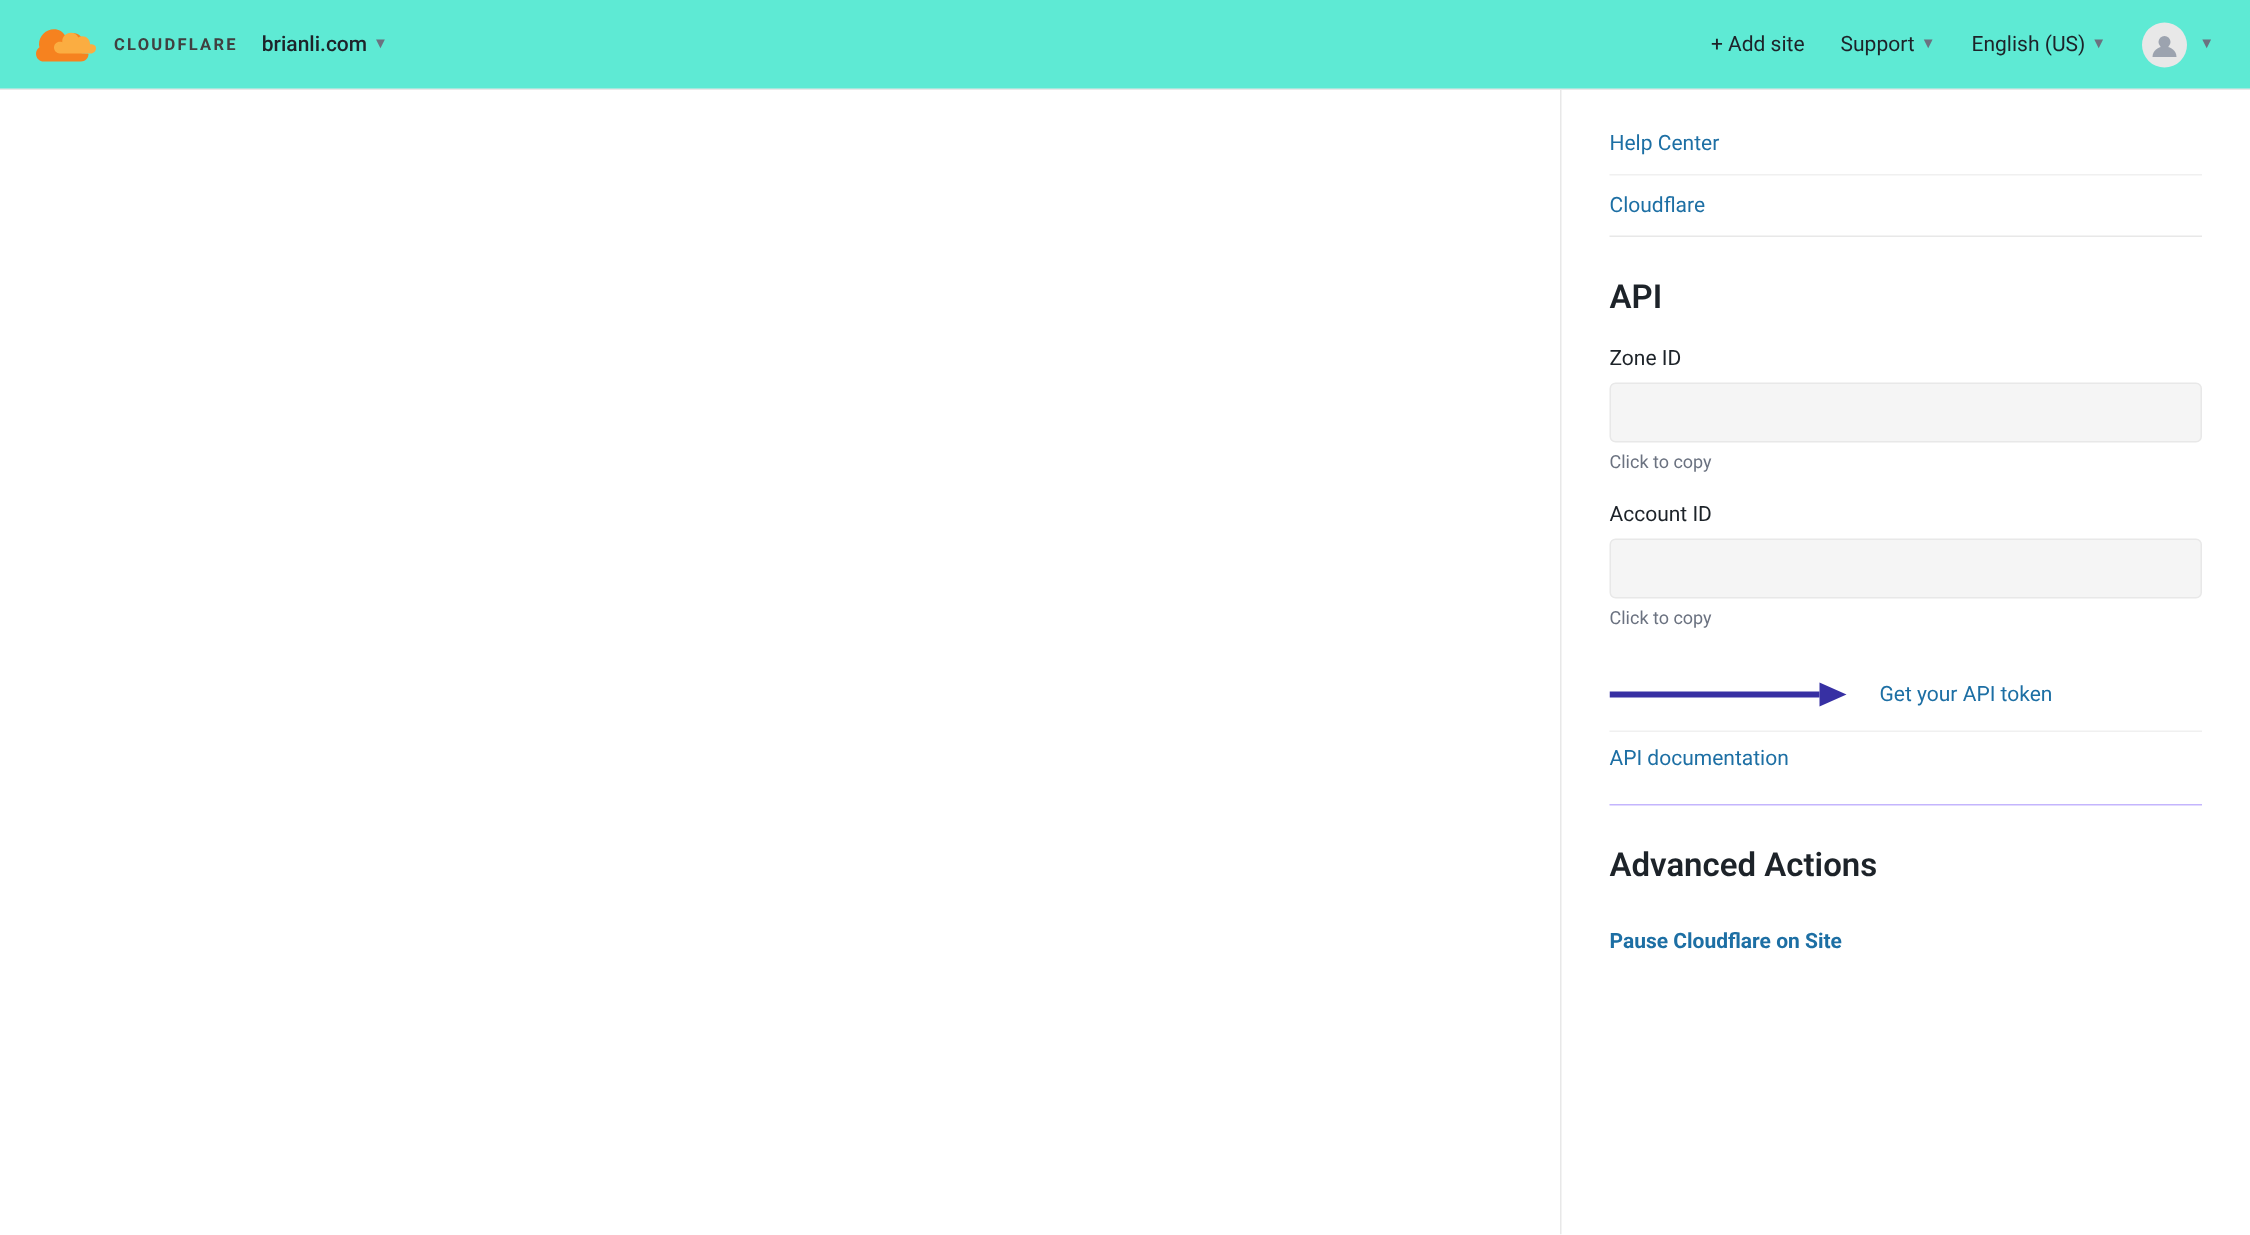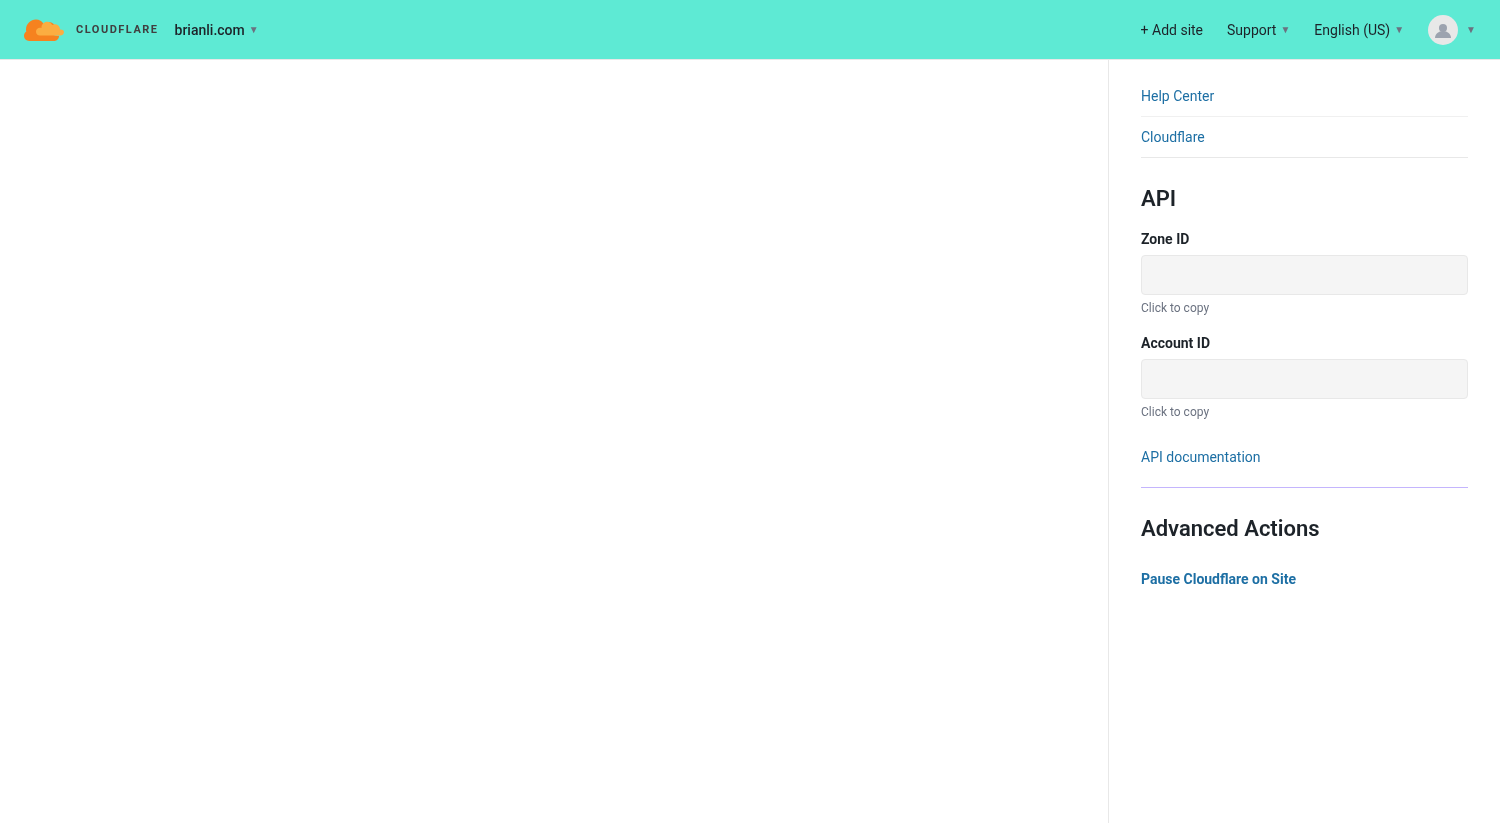--- a/index.html
+++ b/index.html
@@ -95,7 +95,7 @@
       background: #fff;
     }
     .right-panel {
-      width: 392px;
+      width: 460px;
       padding: 0 32px;
       border-left: 1px solid #e8e8e8;
       background: #fff;

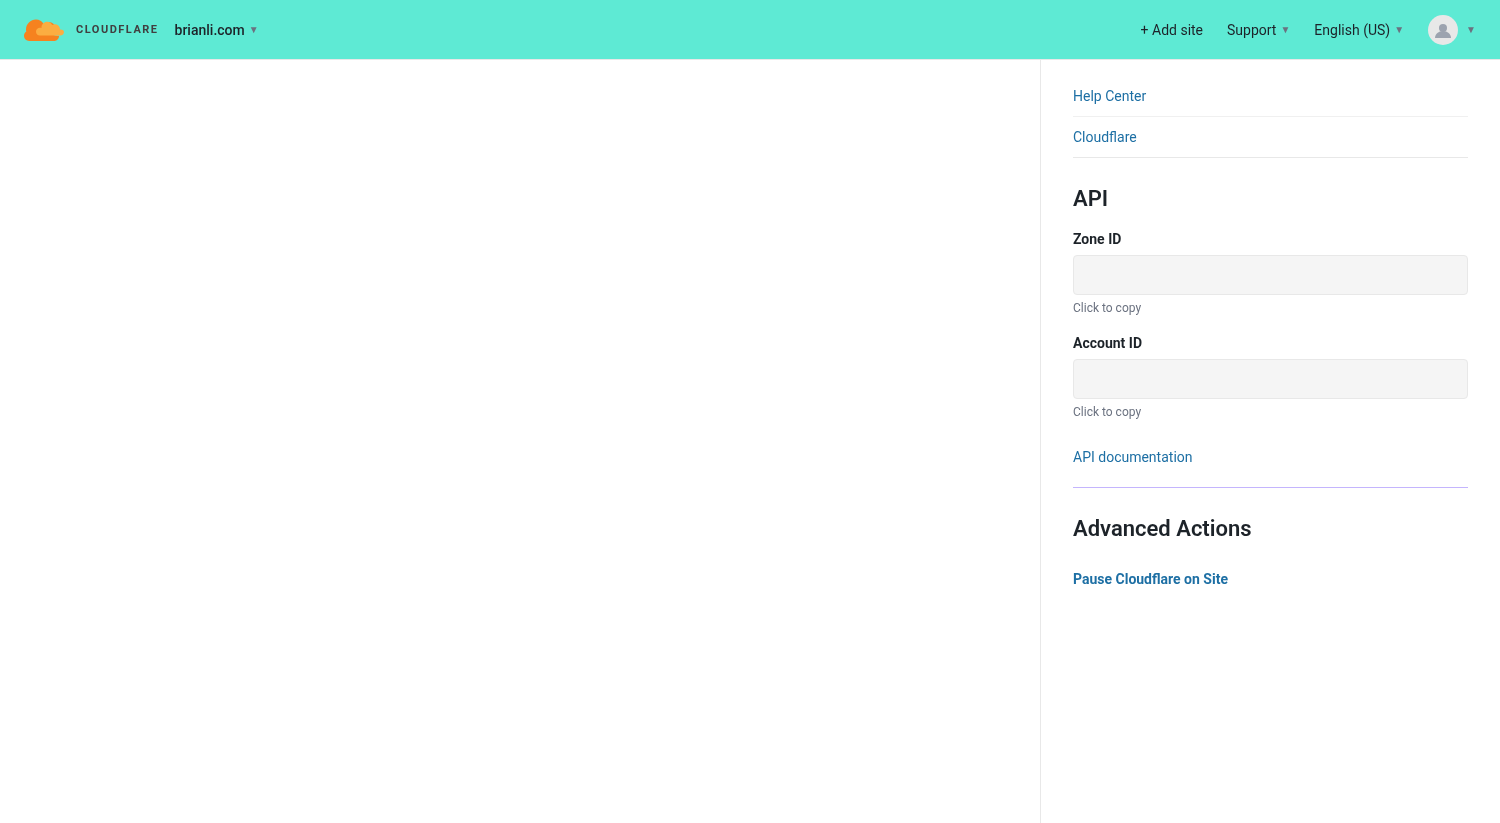--- a/index.html
+++ b/index.html
@@ -131,7 +131,7 @@
     }
     .field-label {
       font-size: 14px;
-      font-weight: 700;
+      font-weight: 400;
       color: #1d2329;
       margin-bottom: 8px;
     }

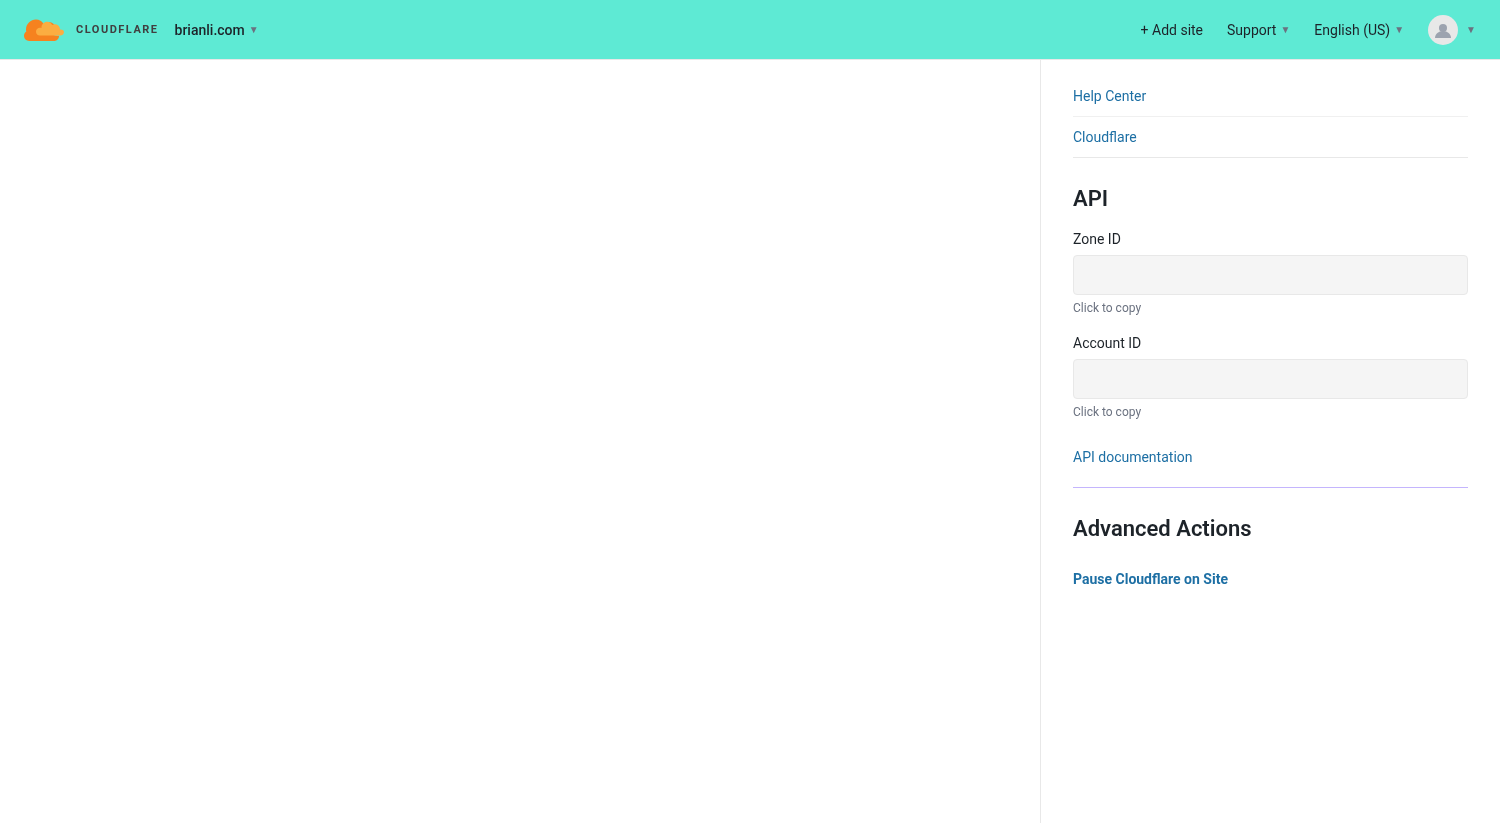--- a/index.html
+++ b/index.html
@@ -250,6 +250,16 @@
         <div class="copy-hint">Click to copy</div>
       </div>
 
+      <div class="api-link">
+
+        <div style="position:relative; display:flex; align-items:center;">
+          <svg width="160" height="28" viewBox="0 0 160 28" style="margin-right:8px;">
+            <line x1="0" y1="14" x2="140" y2="14" stroke="#3730a3" stroke-width="4"></line>
+            <polygon points="140,6 158,14 140,22" fill="#3730a3"></polygon>
+          </svg>
+        </div>
+        <a style="color:#1d6fa4; font-size:14px; text-decoration:none;">Get your API token</a>
+      </div>
 
       <div class="api-link">
         <a style="color:#1d6fa4; font-size:14px; text-decoration:none;">API documentation</a>

